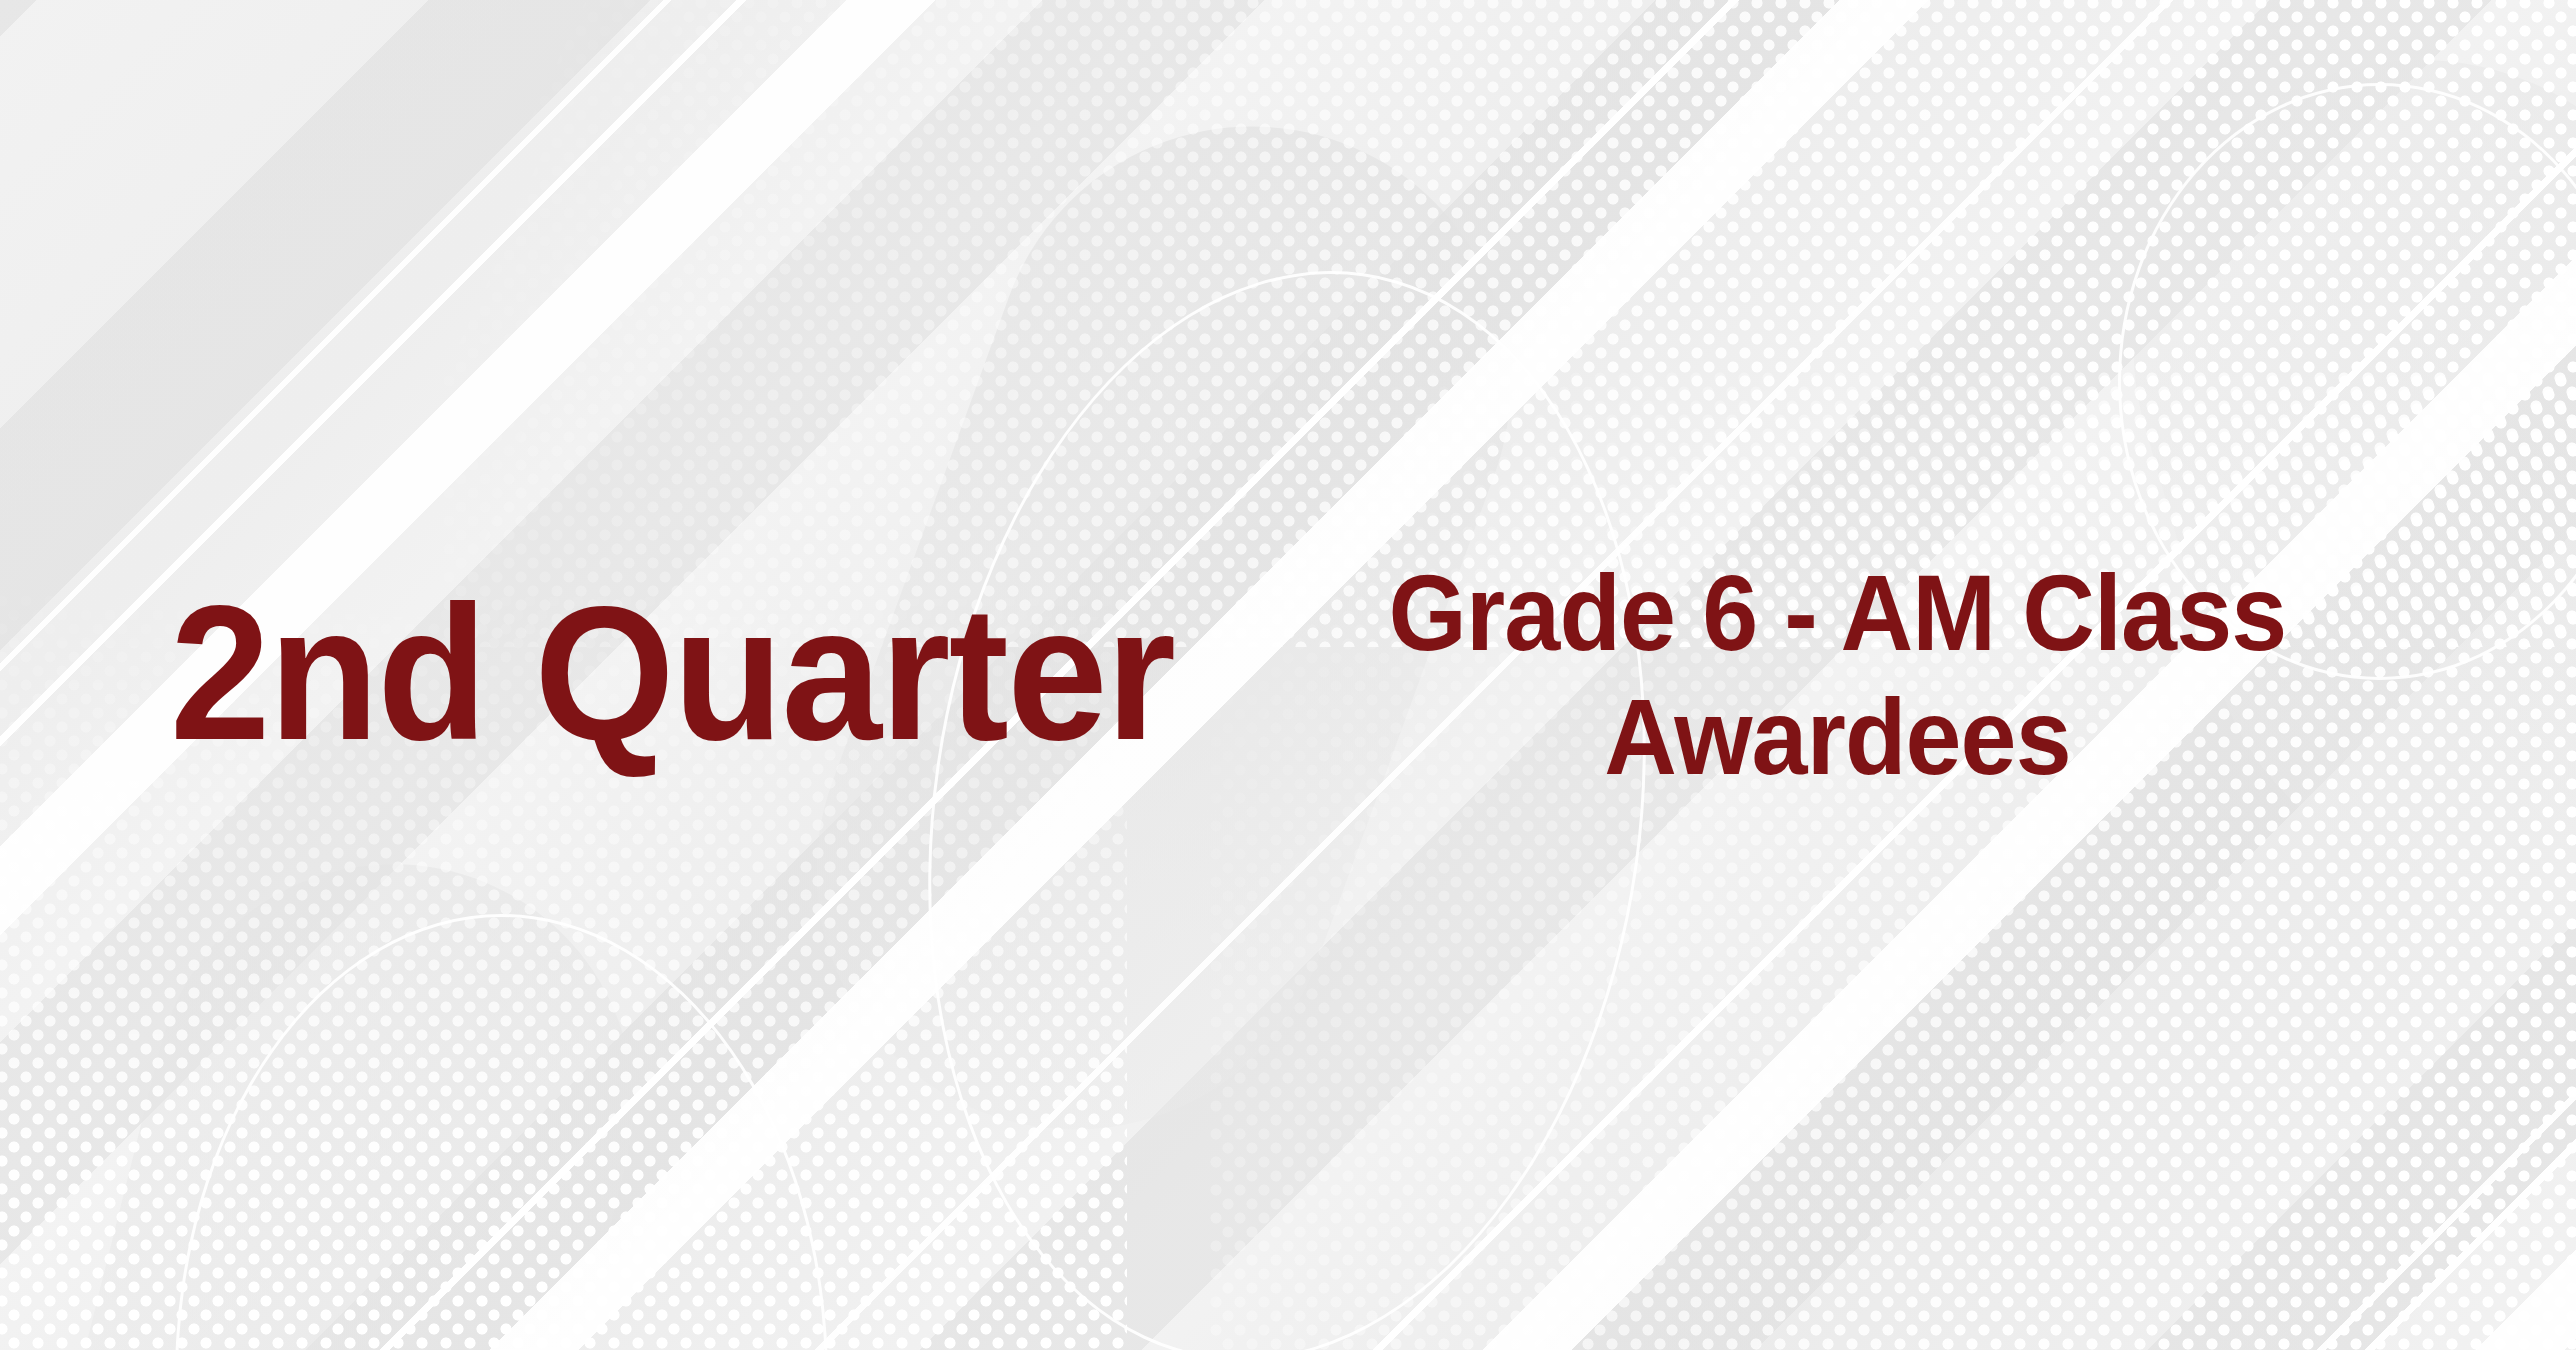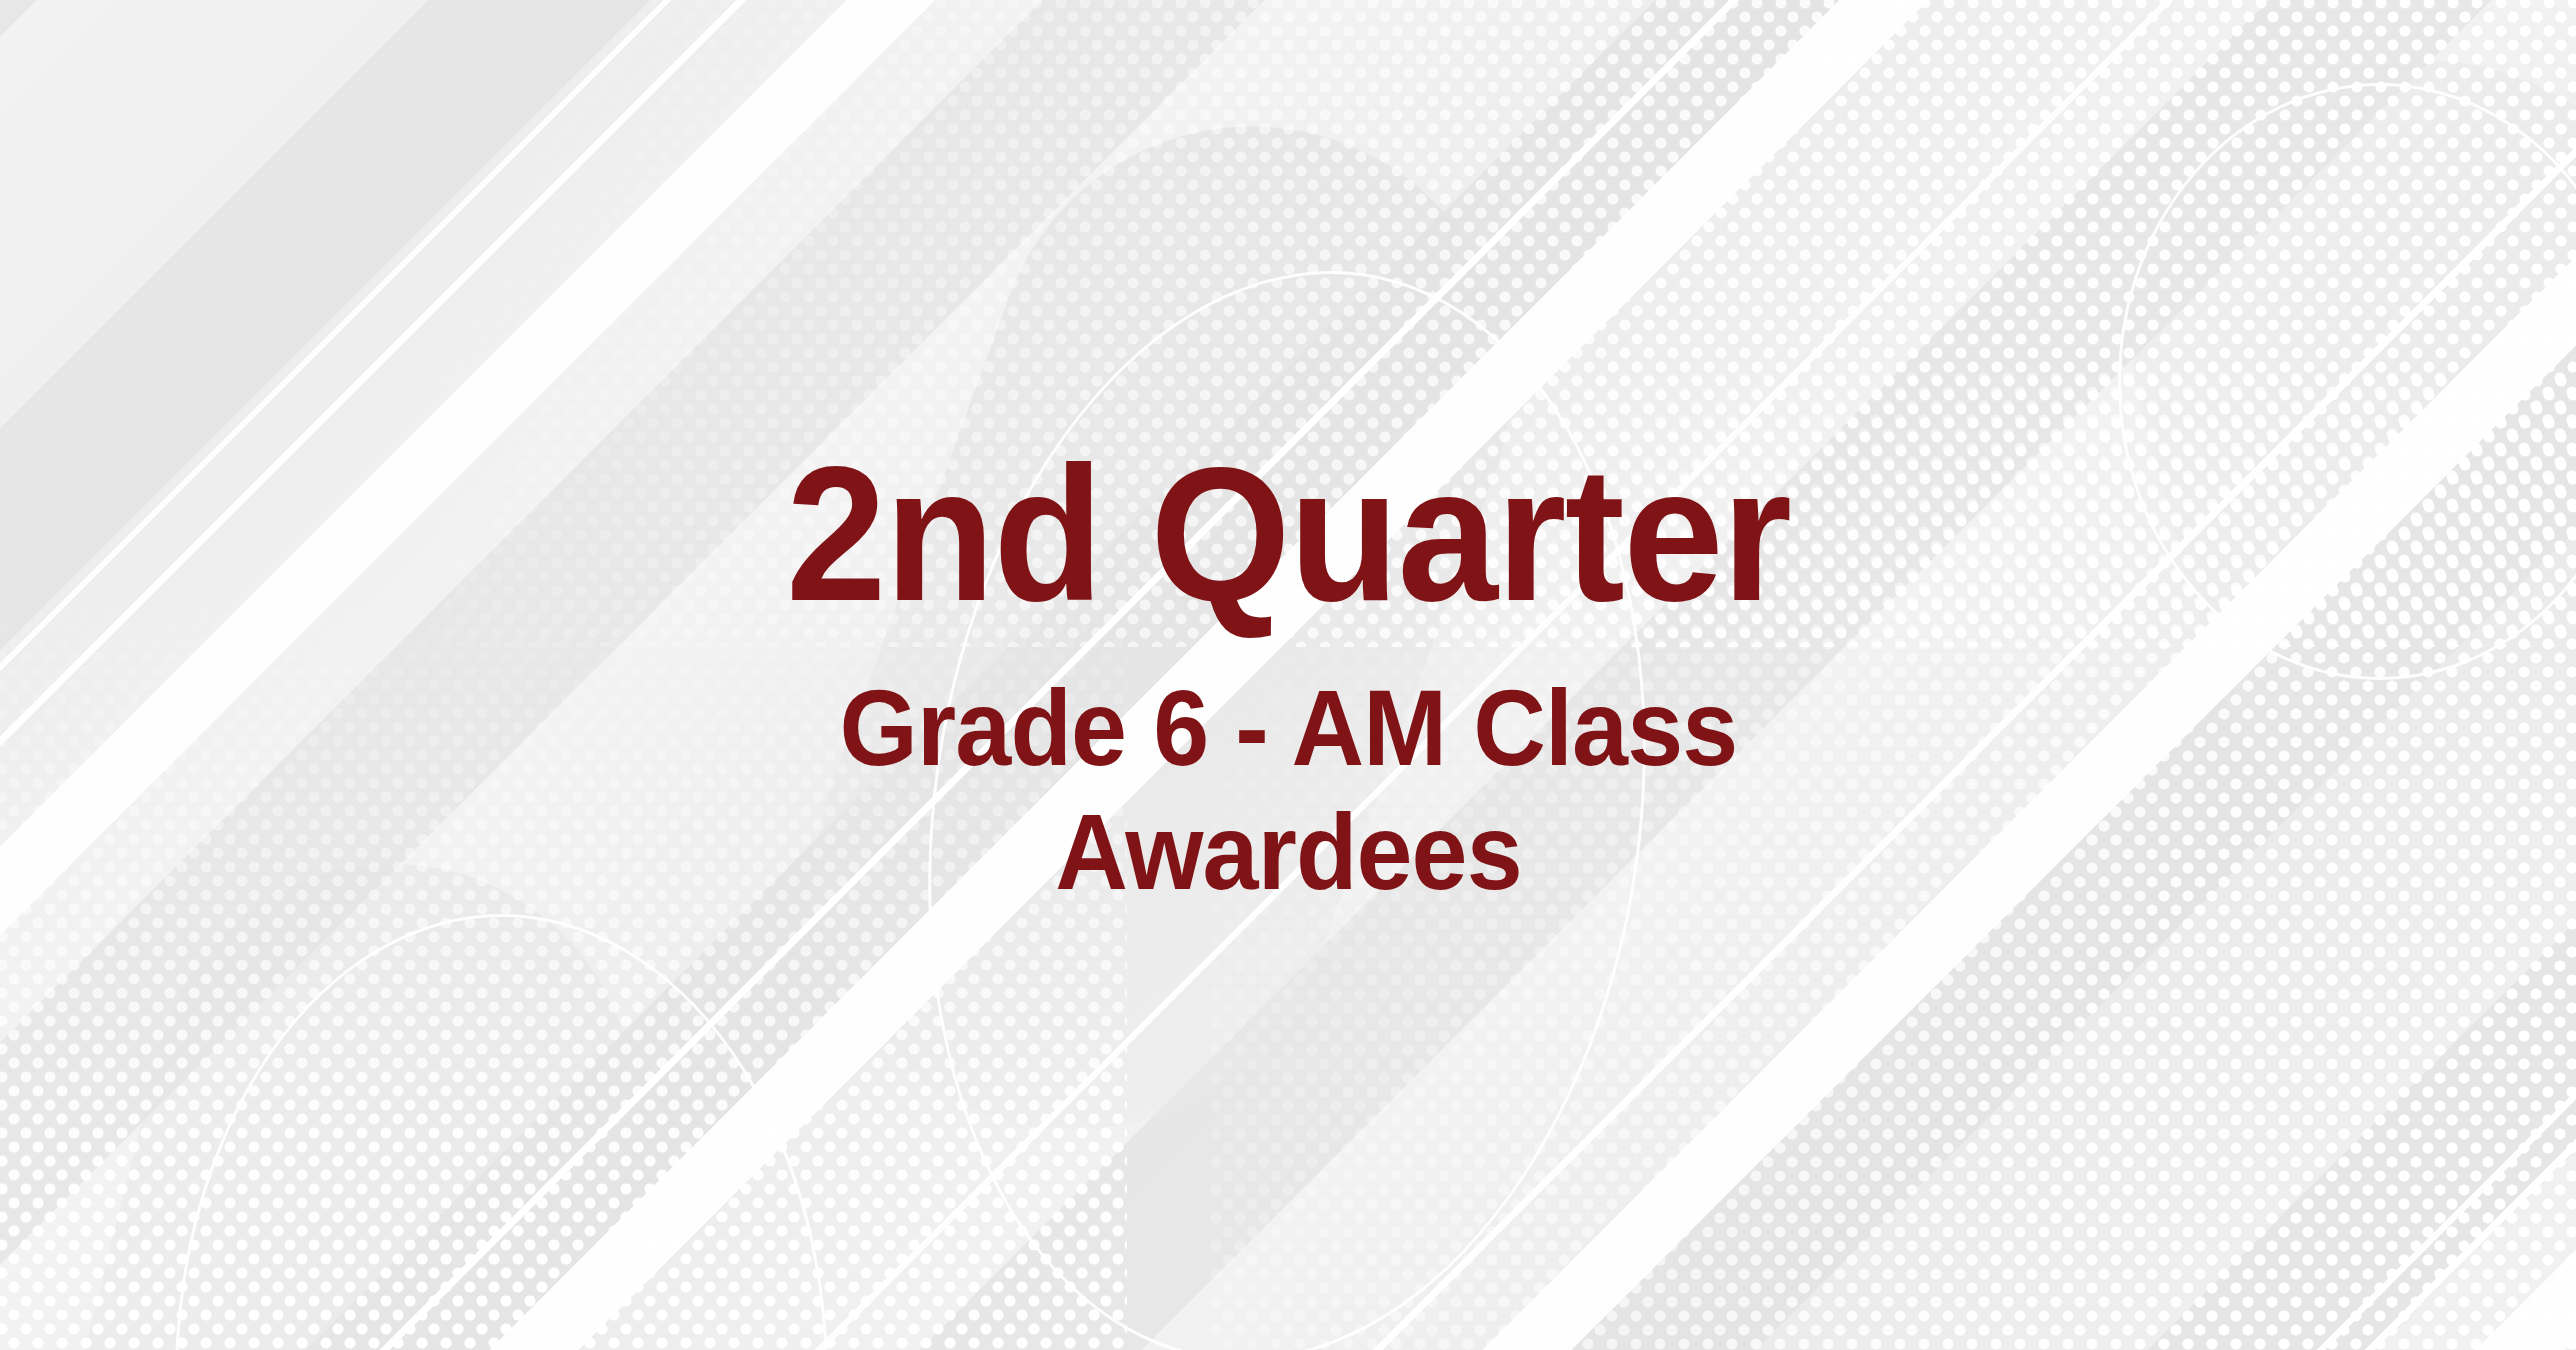--- a/index.html
+++ b/index.html
@@ -179,7 +179,7 @@
     position: absolute;
     inset: 0;
     display: flex;
-    flex-direction: column;
+    flex-direction: row;
     align-items: center;
     justify-content: center;
     text-align: center;

